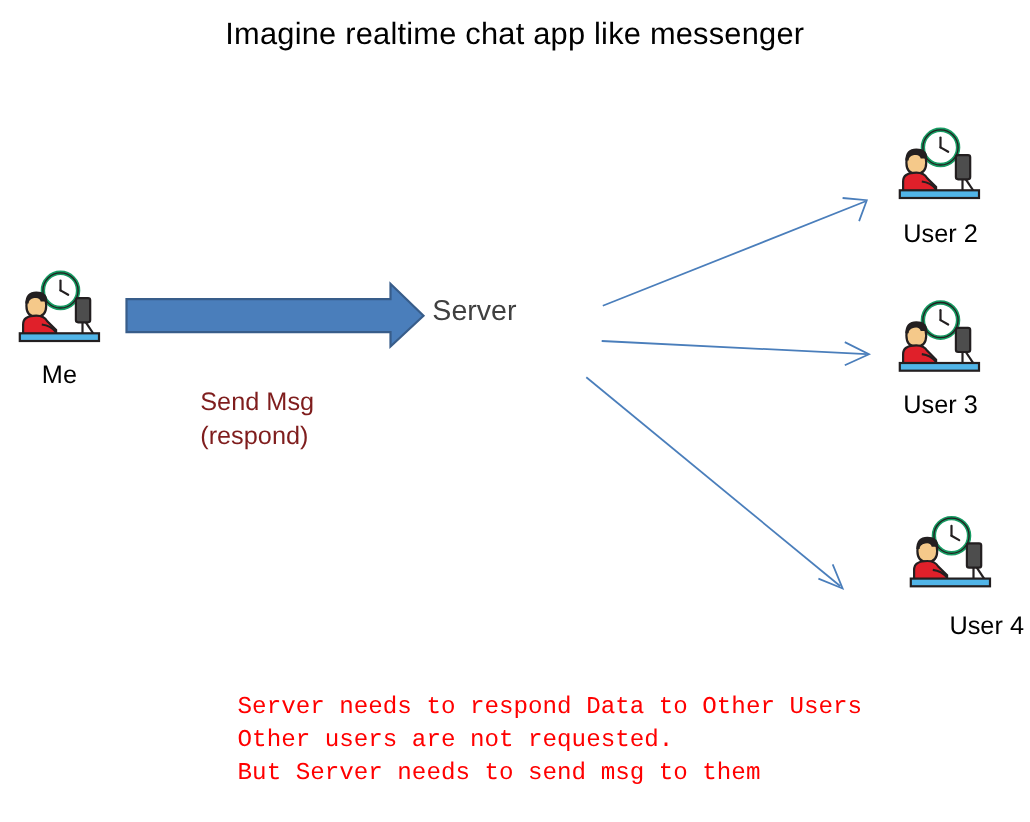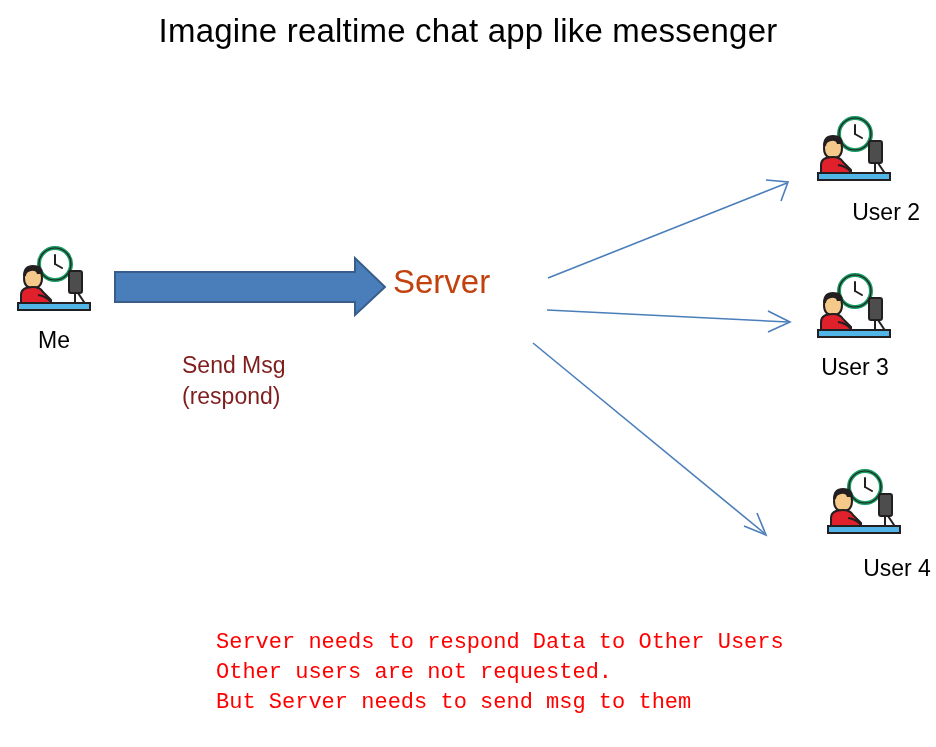--- a/index.html
+++ b/index.html
@@ -28,7 +28,7 @@
     left: 0; top: 10px;
     width: 936px;
     text-align: center;
-    font-size: 33px;
+    font-size: 28px;
     line-height: 42px;
     letter-spacing: 0.2px;
     white-space: nowrap;

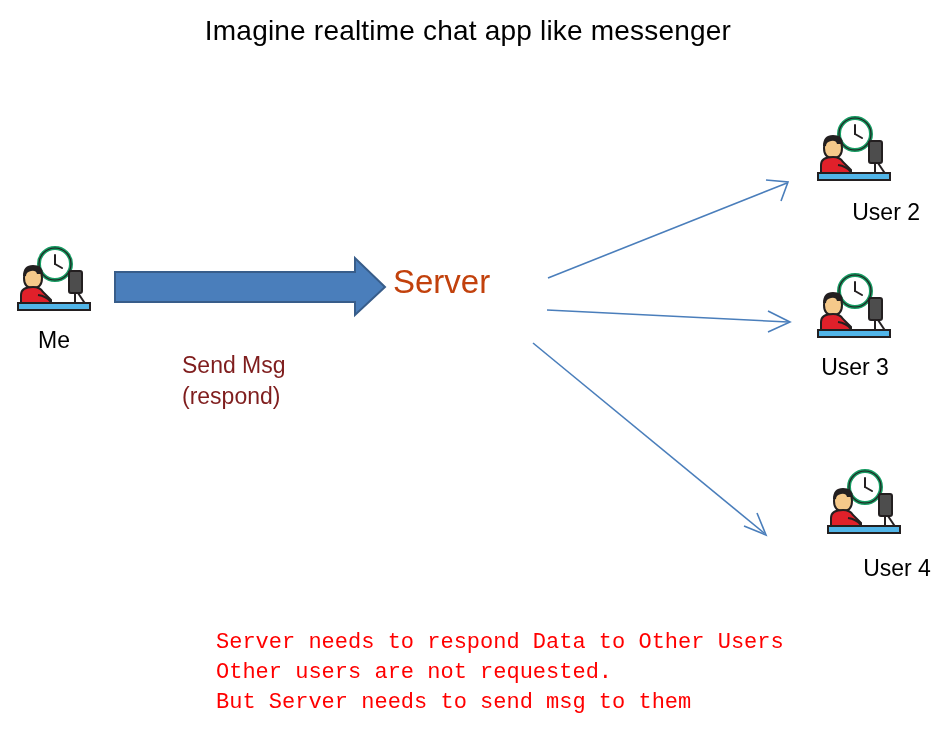--- a/index.html
+++ b/index.html
@@ -83,7 +83,7 @@
   #node-me-label  { left: 0px;   top: 325px; width: 108px; text-align: center; }
 
   #node-user2       { left: 812px; top: 115px; }
-  #node-user2-label { left: 790px; top: 197px; width: 130px; text-align: right; }
+  #node-user2-label { left: 790px; top: 197px; width: 130px; }
 
   #node-user3       { left: 812px; top: 272px; }
   #node-user3-label { left: 790px; top: 352px; width: 130px; }

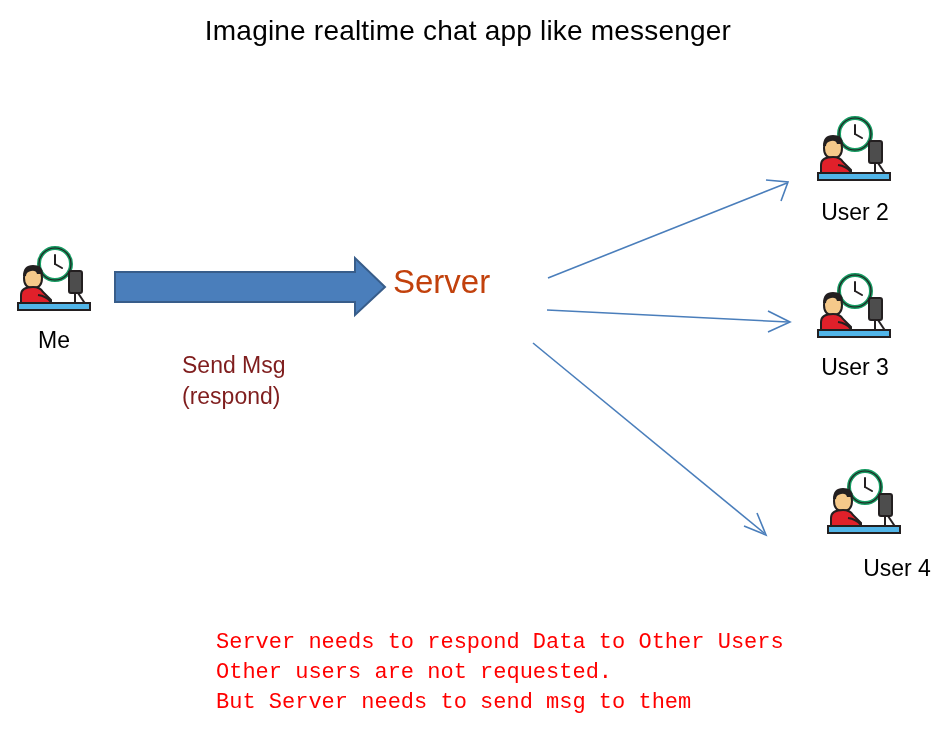--- a/index.html
+++ b/index.html
@@ -38,10 +38,10 @@
   
   #server-label {
     left: 393px; top: 260px;
-    font-size: 33px;
+    font-size: 26px;
     line-height: 44px;
     white-space: nowrap;
-    color: #c2410c;
+    color: #404040;
   }
 
   

